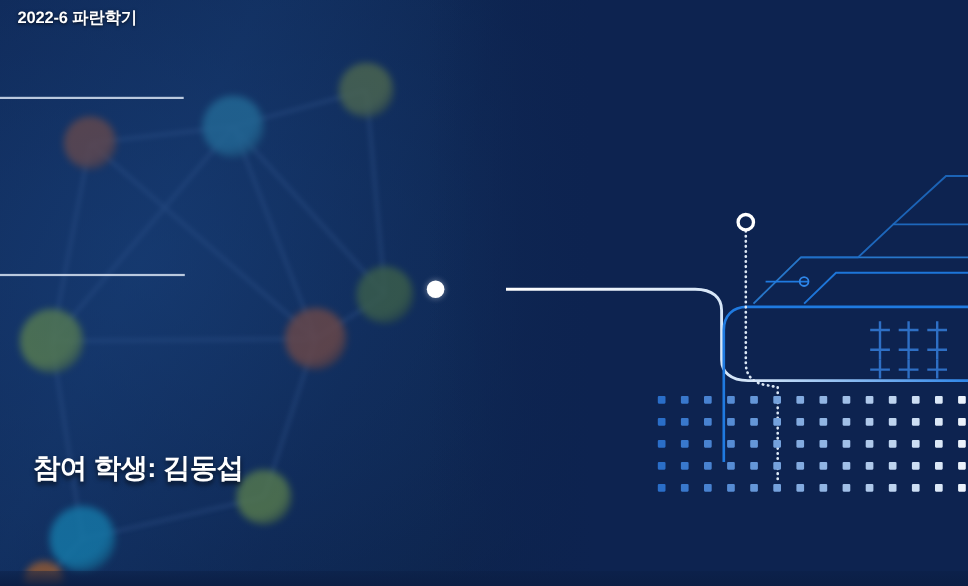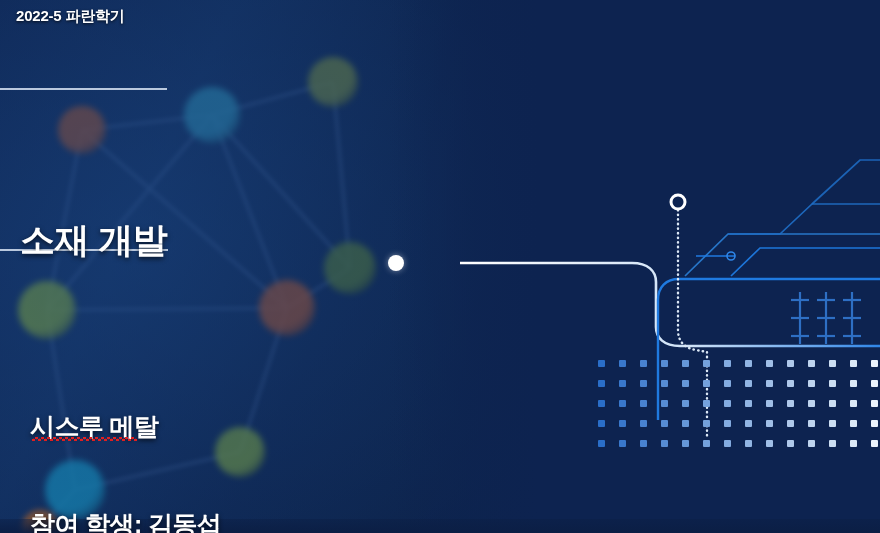--- a/index.html
+++ b/index.html
@@ -340,7 +340,7 @@
   <div class="rule rule-top"></div>
   <div class="rule rule-bot"></div>
 
-  <div class="eyebrow">2022-5 파란학기</div>
+  <div class="eyebrow">2022-6 파란학기</div>
 
   <div class="title">
     <span class="title-line">소재 개발</span>

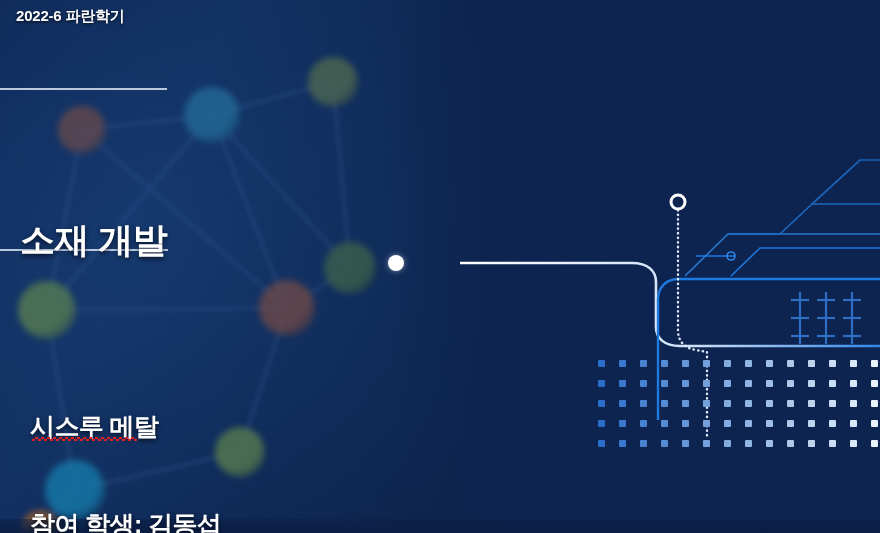--- a/index.html
+++ b/index.html
@@ -343,7 +343,6 @@
   <div class="eyebrow">2022-6 파란학기</div>
 
   <div class="title">
-    <span class="title-line">소재 개발</span>
   </div>
 
   <div class="meta">

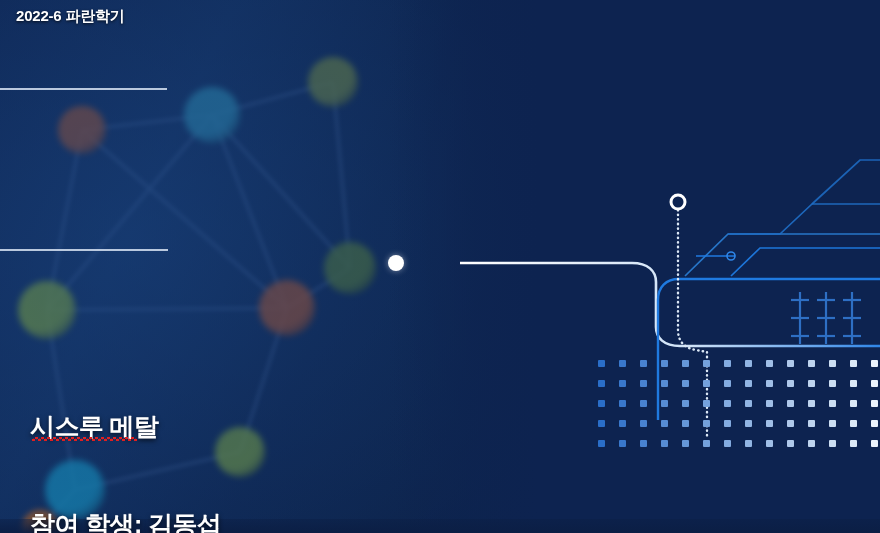--- a/index.html
+++ b/index.html
@@ -346,7 +346,6 @@
   </div>
 
   <div class="meta">
-    <span class="meta-line spellcheck">시스루 메탈</span>
     <span class="meta-line">참여 학생: 김동섭</span>
     
   </div>

